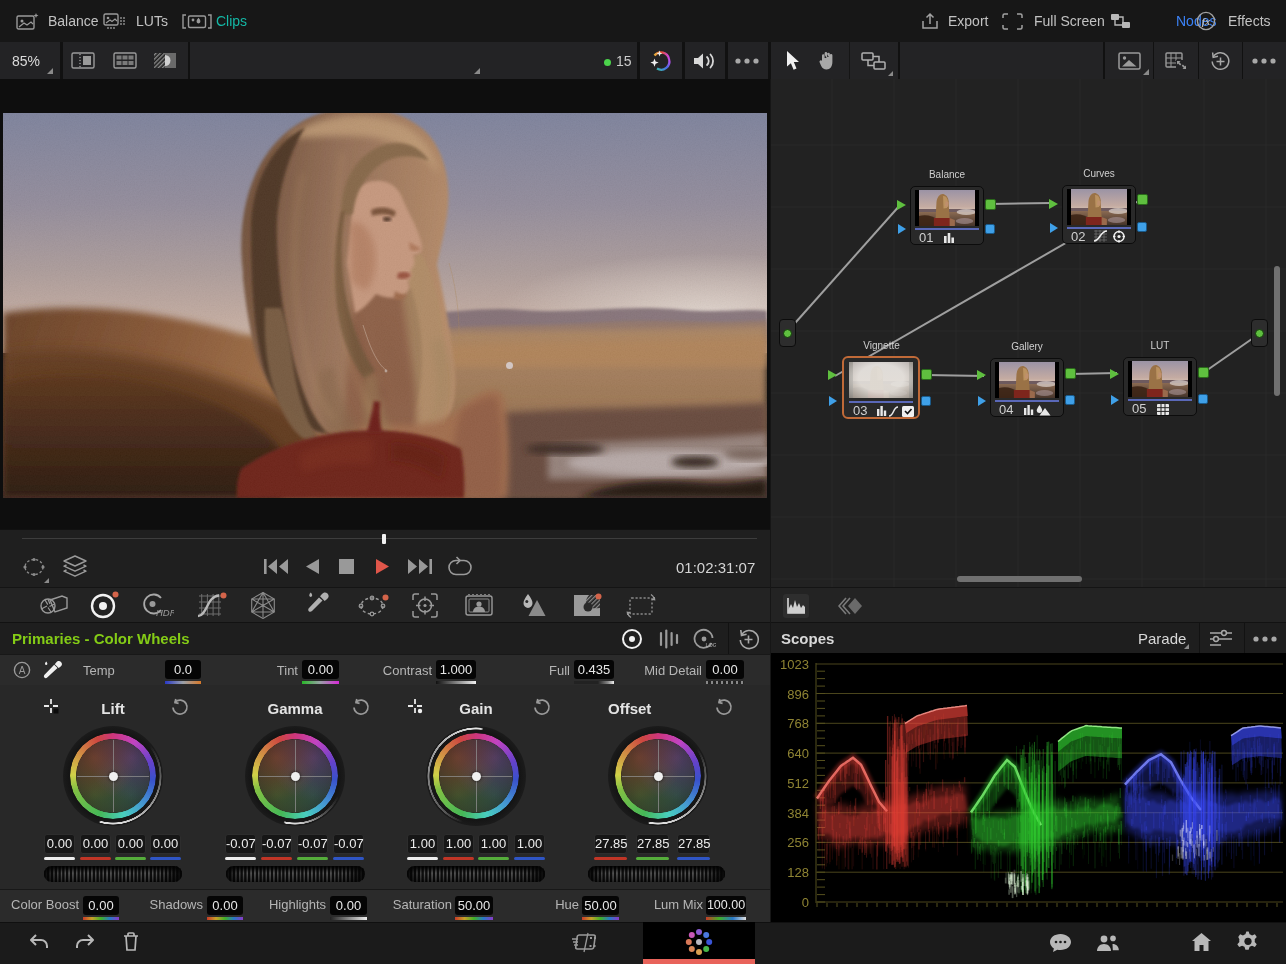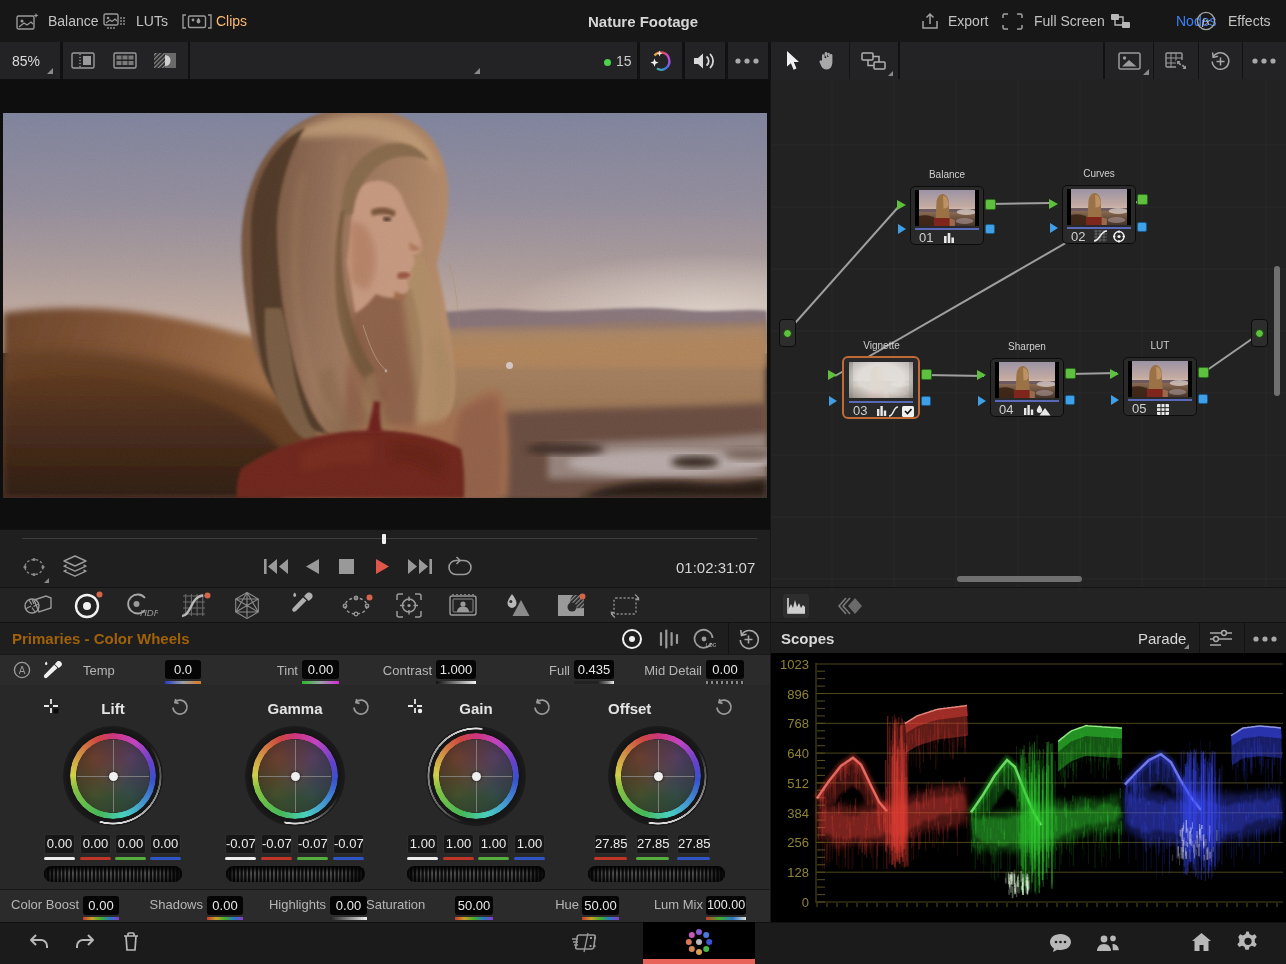--- a/index.html
+++ b/index.html
@@ -95,7 +95,7 @@
     <path d="M17.5 7 c1.6 2 .9 4.4 -1 4.4 c-1.9 0 -2.6-2.4 -1-4.4 l1-1.3z" fill="#9a9a9a"></path>
   </svg>
 </div>
-<div class="abs" style="left:216px;top:13px;color:#fdba74;font-size:14px;">Clips</div>
+<div class="abs" style="left:216px;top:13px;color:#14b8a6;font-size:14px;">Clips</div>
 <div class="abs" style="left:0;top:13px;width:1286px;text-align:center;color:#d6d6d6;font-size:15px;font-weight:bold;">Nature Footage</div>
 
 <div class="abs" style="left:920px;top:12px;">

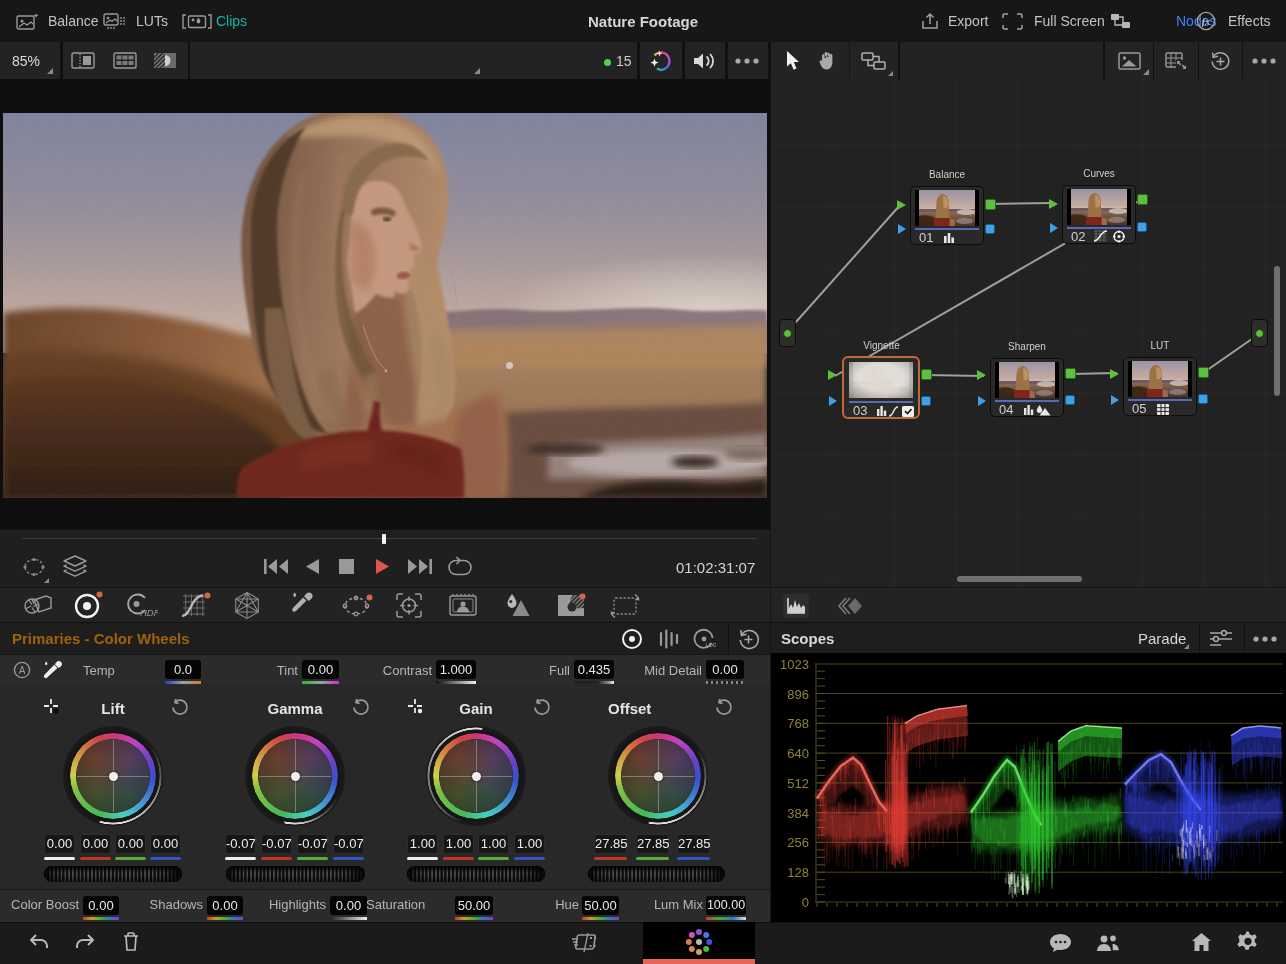--- a/index.html
+++ b/index.html
@@ -96,7 +96,6 @@
   </svg>
 </div>
 <div class="abs" style="left:216px;top:13px;color:#14b8a6;font-size:14px;">Clips</div>
-<div class="abs" style="left:0;top:13px;width:1286px;text-align:center;color:#d6d6d6;font-size:15px;font-weight:bold;">Nature Footage</div>
 
 <div class="abs" style="left:920px;top:12px;">
   <svg width="20" height="19" viewBox="0 0 20 19">

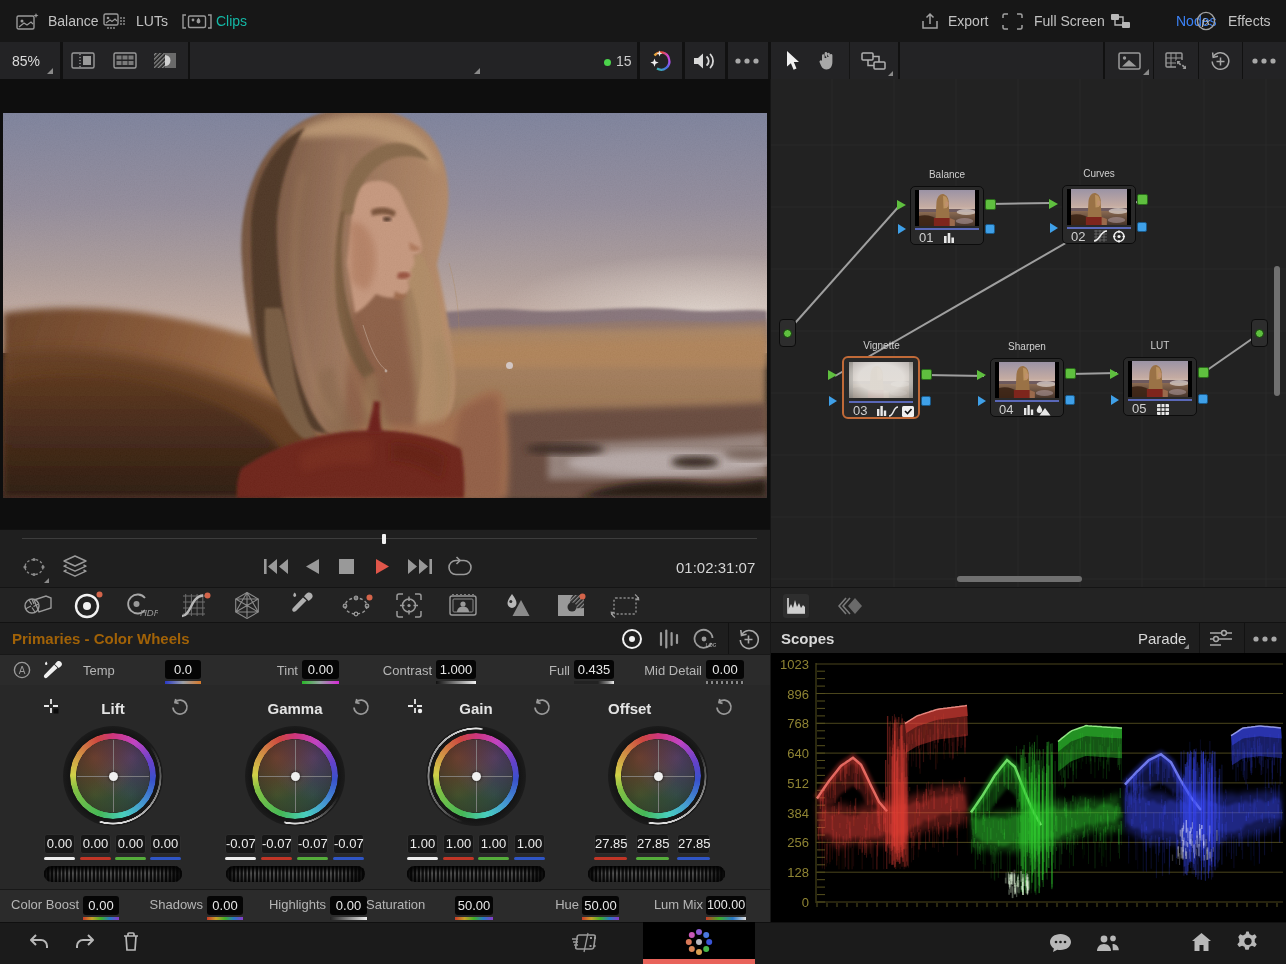--- a/index.html
+++ b/index.html
@@ -908,7 +908,7 @@
   <div class="gsq" style="left:150px;top:290px;"></div>
   <div class="bsq" style="left:150px;top:317px;"></div>
 
-  <div class="nlabel" style="left:219px;top:262px;width:74px;text-align:center;">Sharpen</div>
+  <div class="nlabel" style="left:219px;top:262px;width:74px;text-align:center;">Gallery</div>
   <div class="node" style="left:219px;top:279px;">
     <div class="nthumb">
           <svg style="margin-left:4px" width="56" height="36" viewBox="0 0 64 36" preserveAspectRatio="none">

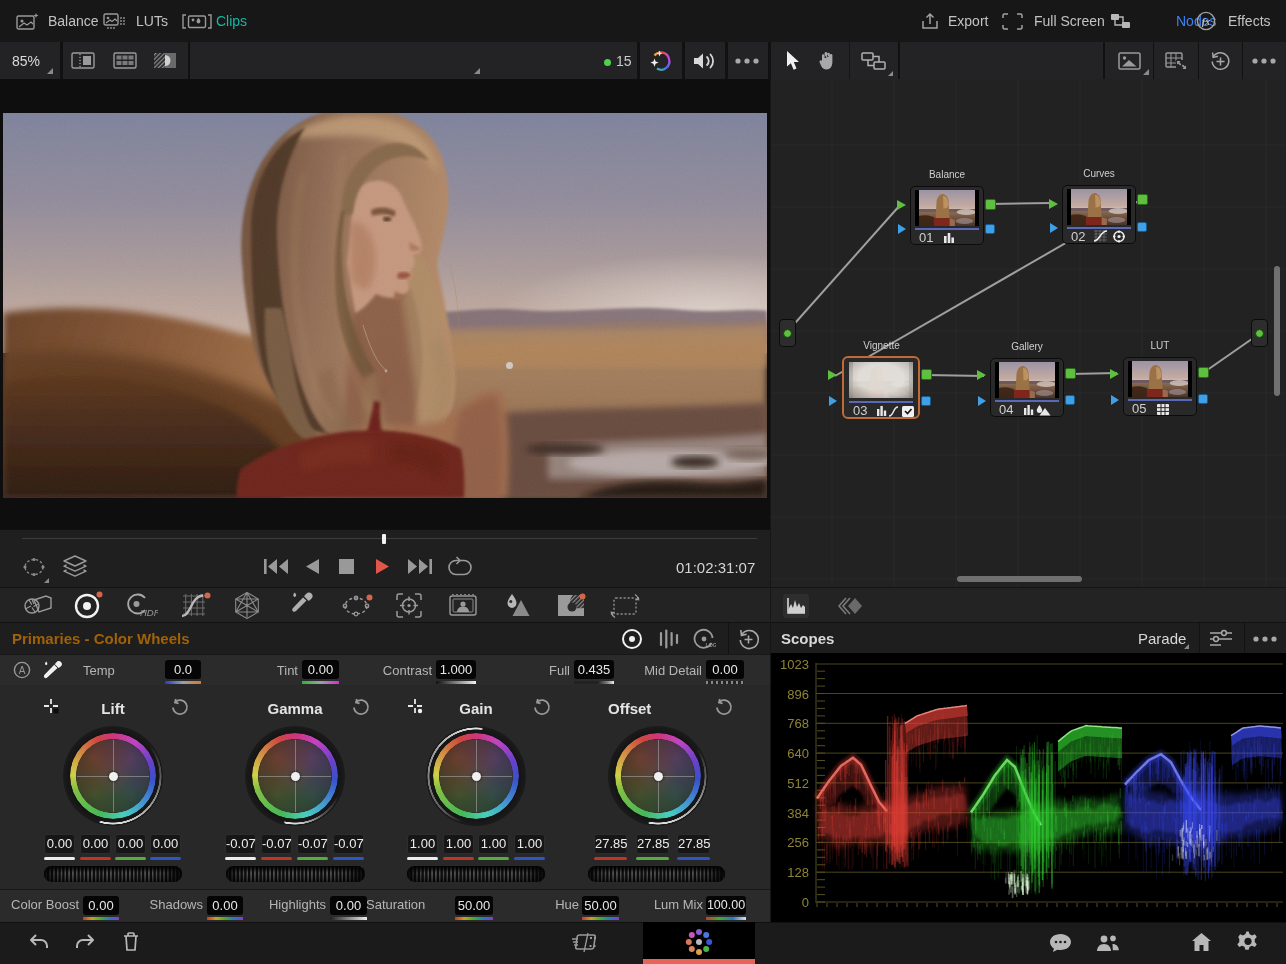--- a/index.html
+++ b/index.html
@@ -458,7 +458,7 @@
 <div class="abs" style="left:676px;top:559px;color:#d4d4d4;font-size:15px;">01:02:31:07</div>
 
 <div class="abs" style="left:0;top:587px;width:770px;height:35px;background:#232323;border-top:1px solid #141414;"></div>
-<div id="tools" class="abs" style="left:0;top:587px;width:770px;height:35px;font-style:italic;">
+<div id="tools" class="abs" style="left:16px;top:587px;width:770px;height:35px;font-style:italic;">
   <div class="abs" style="left:22px;top:5px;">
     <svg width="30" height="25" viewBox="0 0 30 25">
       <path d="M12 8 L24 4 L29 6 L29 16 L17 20z" fill="none" stroke="#9a9a9a" stroke-width="1.4"></path>

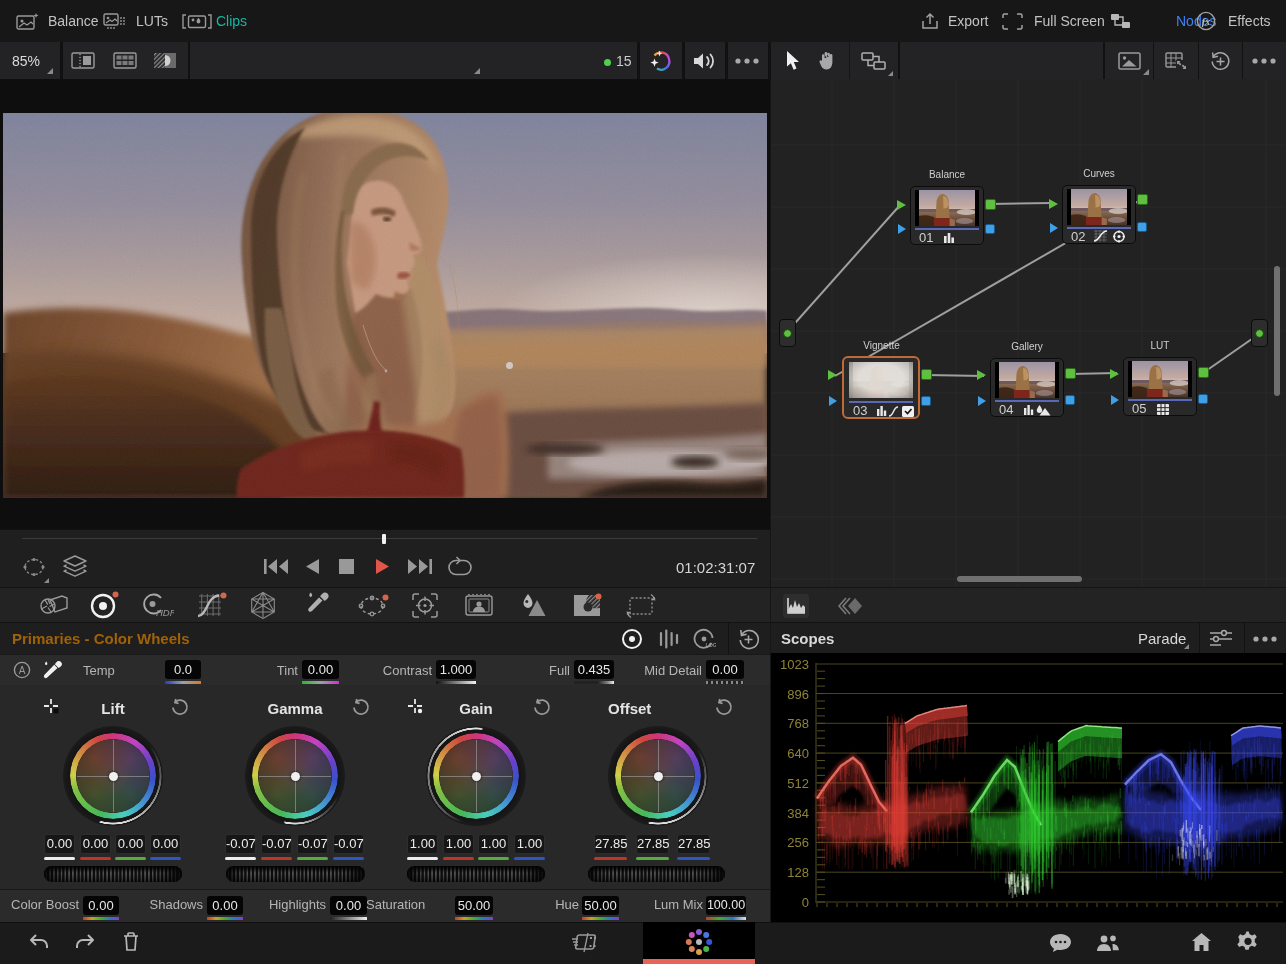--- a/index.html
+++ b/index.html
@@ -593,7 +593,7 @@
 </div>
 
 <div class="abs" style="left:0;top:622px;width:770px;height:32px;background:#1e1e1e;border-top:1px solid #121212;"></div>
-<div class="abs" style="left:12px;top:630px;color:#a16207;font-size:15px;font-weight:bold;">Primaries - Color Wheels</div>
+<div class="abs" style="left:12px;top:630px;color:#84cc16;font-size:15px;font-weight:bold;">Primaries - Color Wheels</div>
 <div class="abs" style="left:620px;top:627px;">
   <svg width="24" height="24" viewBox="0 0 24 24">
     <circle cx="12" cy="12" r="9" fill="none" stroke="#f0f0f0" stroke-width="2"></circle>

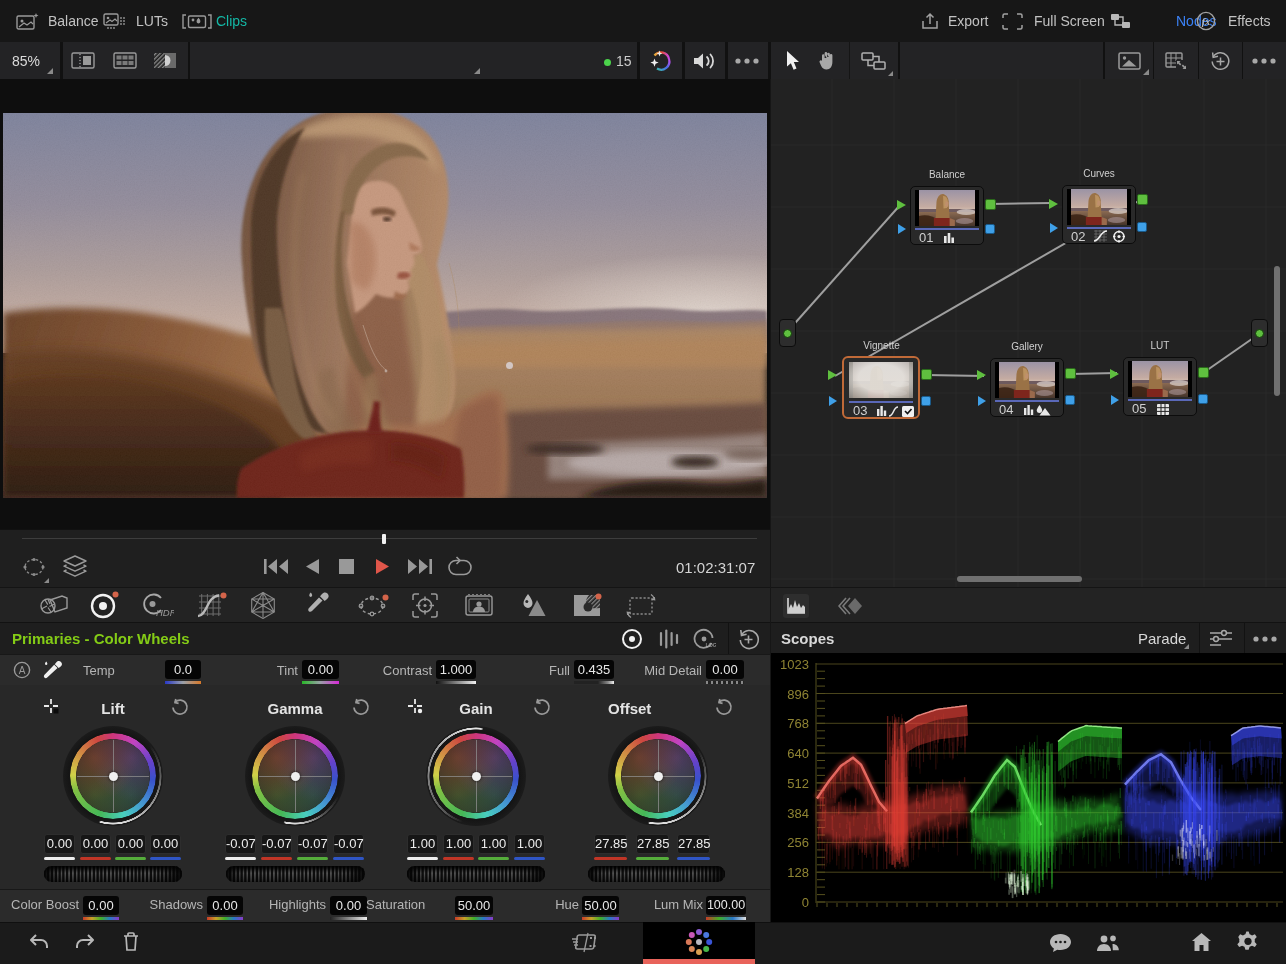--- a/index.html
+++ b/index.html
@@ -779,7 +779,7 @@
   <div class="abs lbl" style="left:240px;top:8px;width:86px;text-align:right;">Highlights</div>
   <div class="abs val" style="left:330px;top:7px;width:37px;">0.00</div>
   <div class="abs" style="left:330px;top:28px;width:37px;height:2.5px;background:linear-gradient(90deg,#222,#eee);"></div>
-  <div class="abs lbl" style="left:366px;top:8px;width:86px;text-align:left;">Saturation</div>
+  <div class="abs lbl" style="left:366px;top:8px;width:86px;text-align:right;">Saturation</div>
   <div class="abs val" style="left:455px;top:7px;width:38px;">50.00</div>
   <div class="abs" style="left:455px;top:28px;width:38px;height:2.5px;background:linear-gradient(90deg,#c83a28,#c8a028,#40b028,#2878c8,#8a3ac8);"></div>
   <div class="abs lbl" style="left:520px;top:8px;width:59px;text-align:right;">Hue</div>

